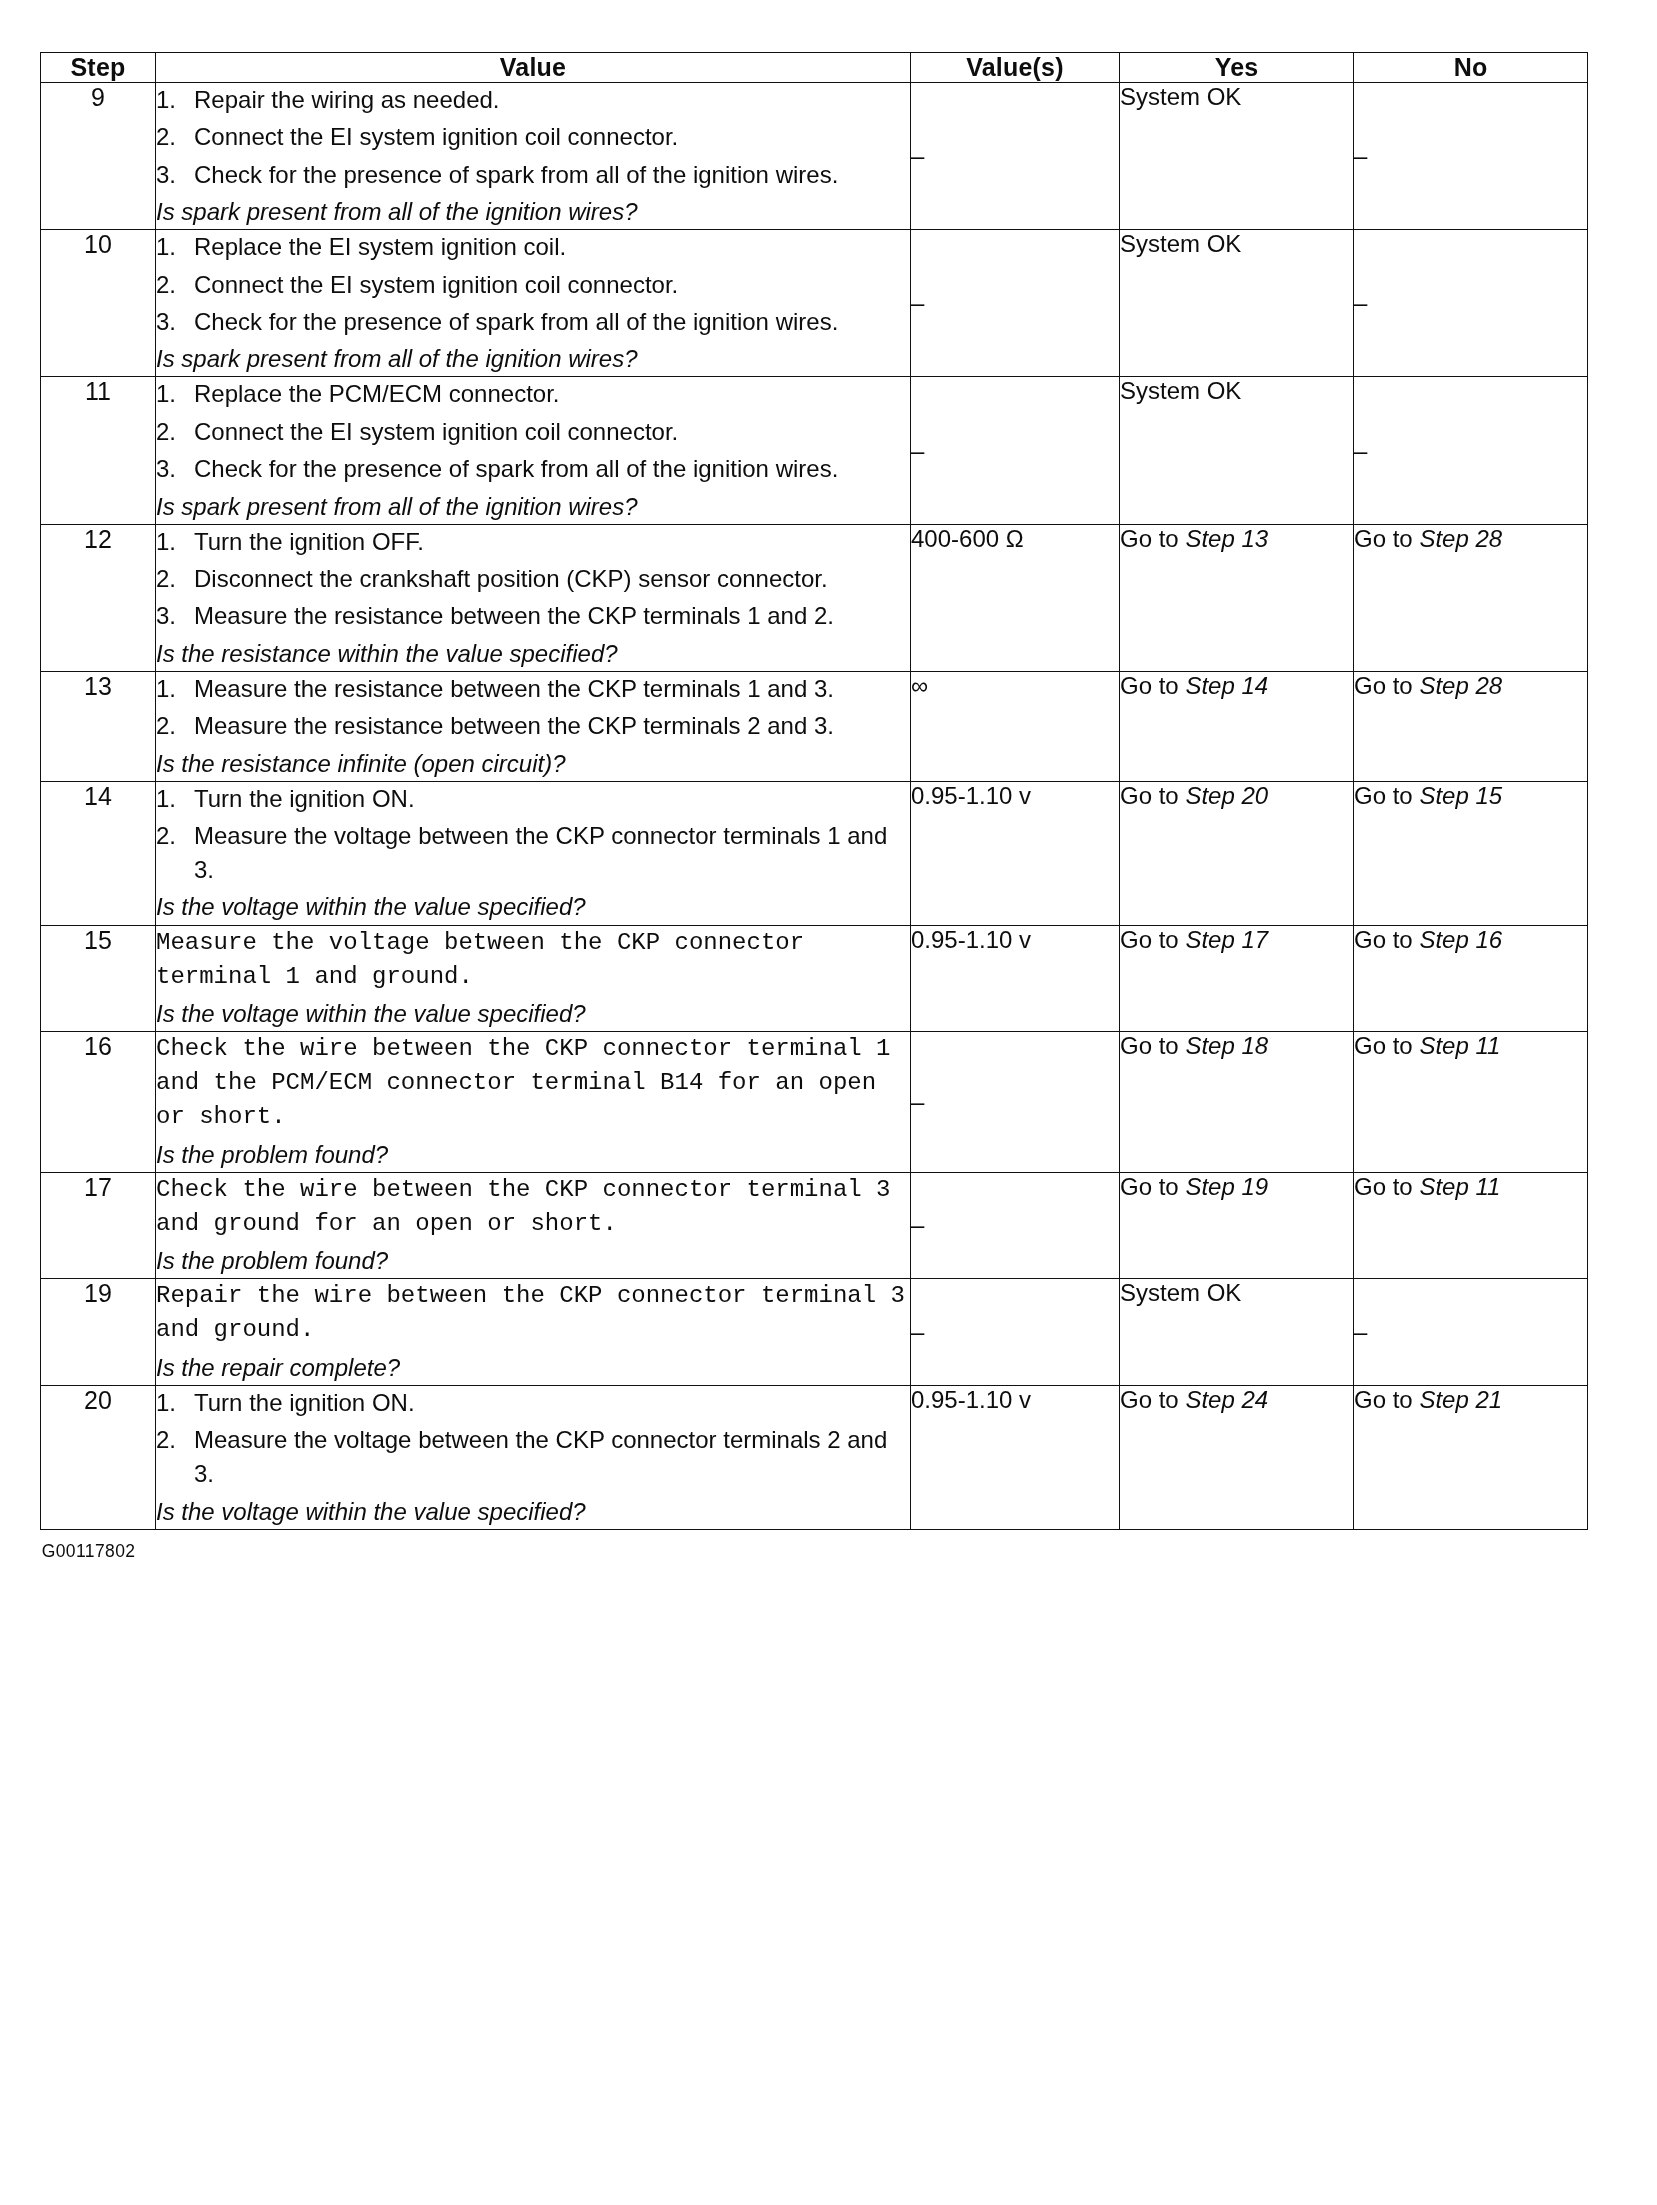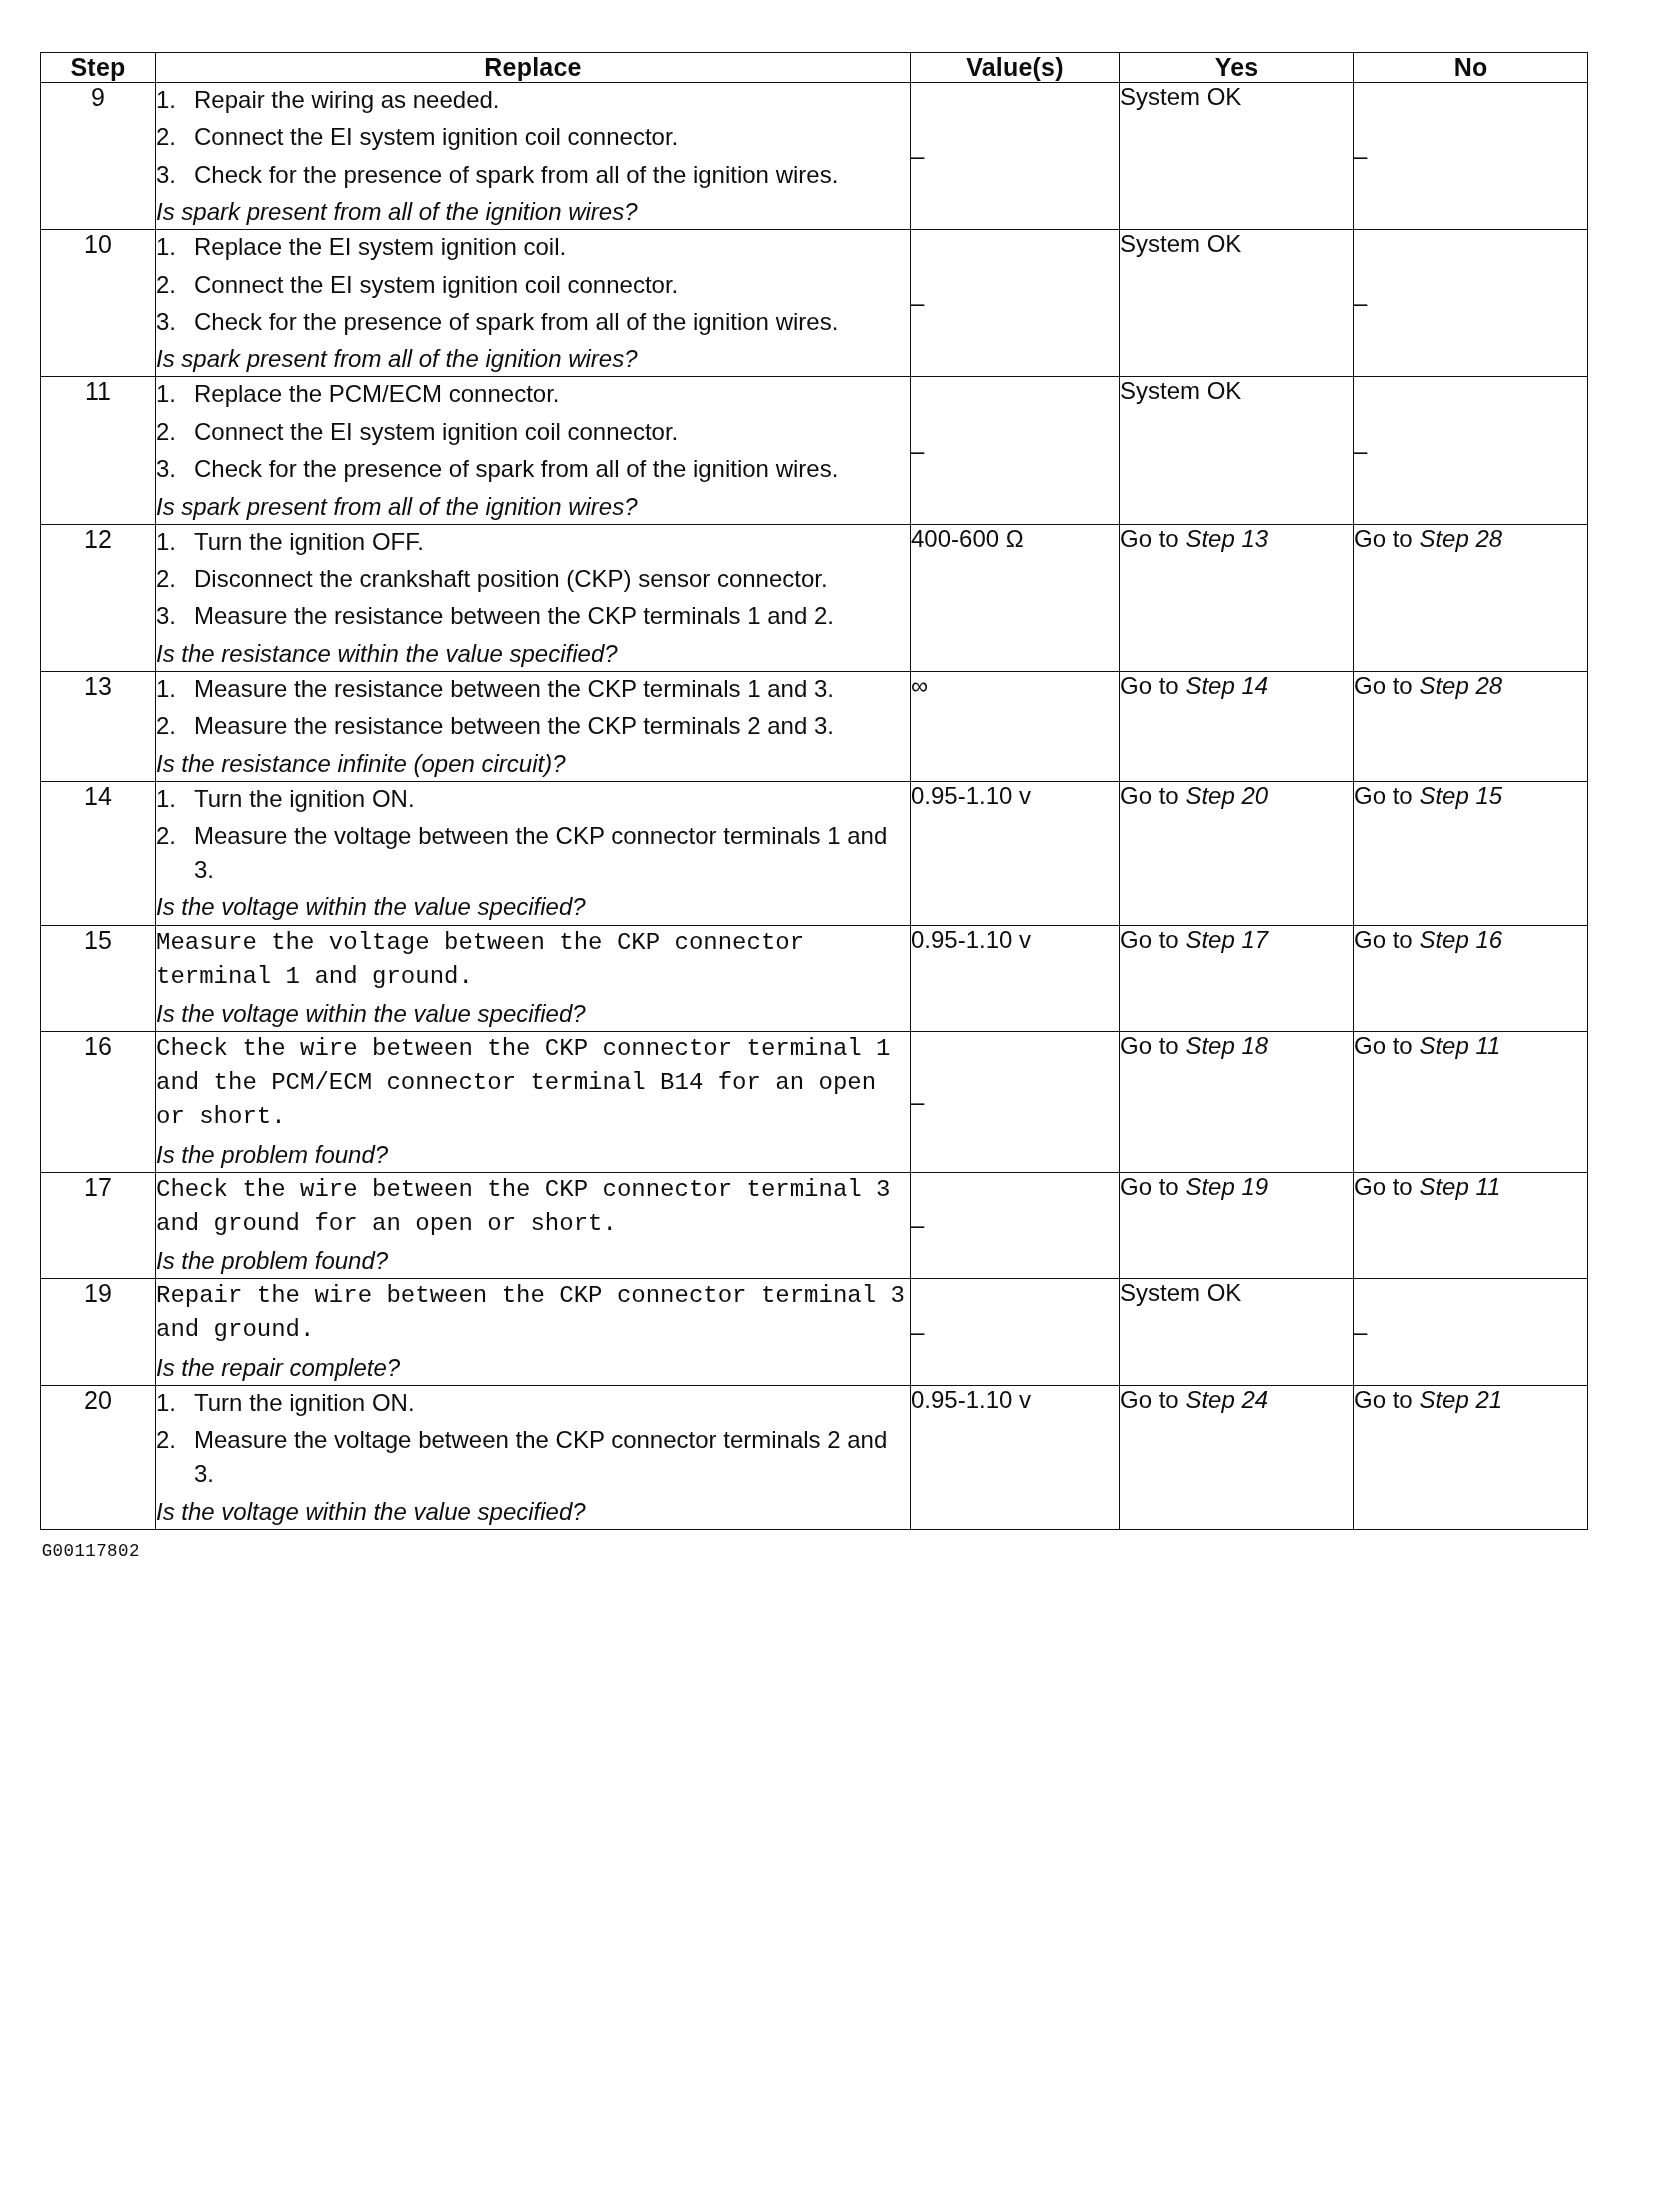--- a/index.html
+++ b/index.html
@@ -114,7 +114,7 @@
     <thead>
       <tr>
         <th>Step</th>
-        <th>Replace</th>
+        <th>Value</th>
         <th>Value(s)</th>
         <th>Yes</th>
         <th>No</th>

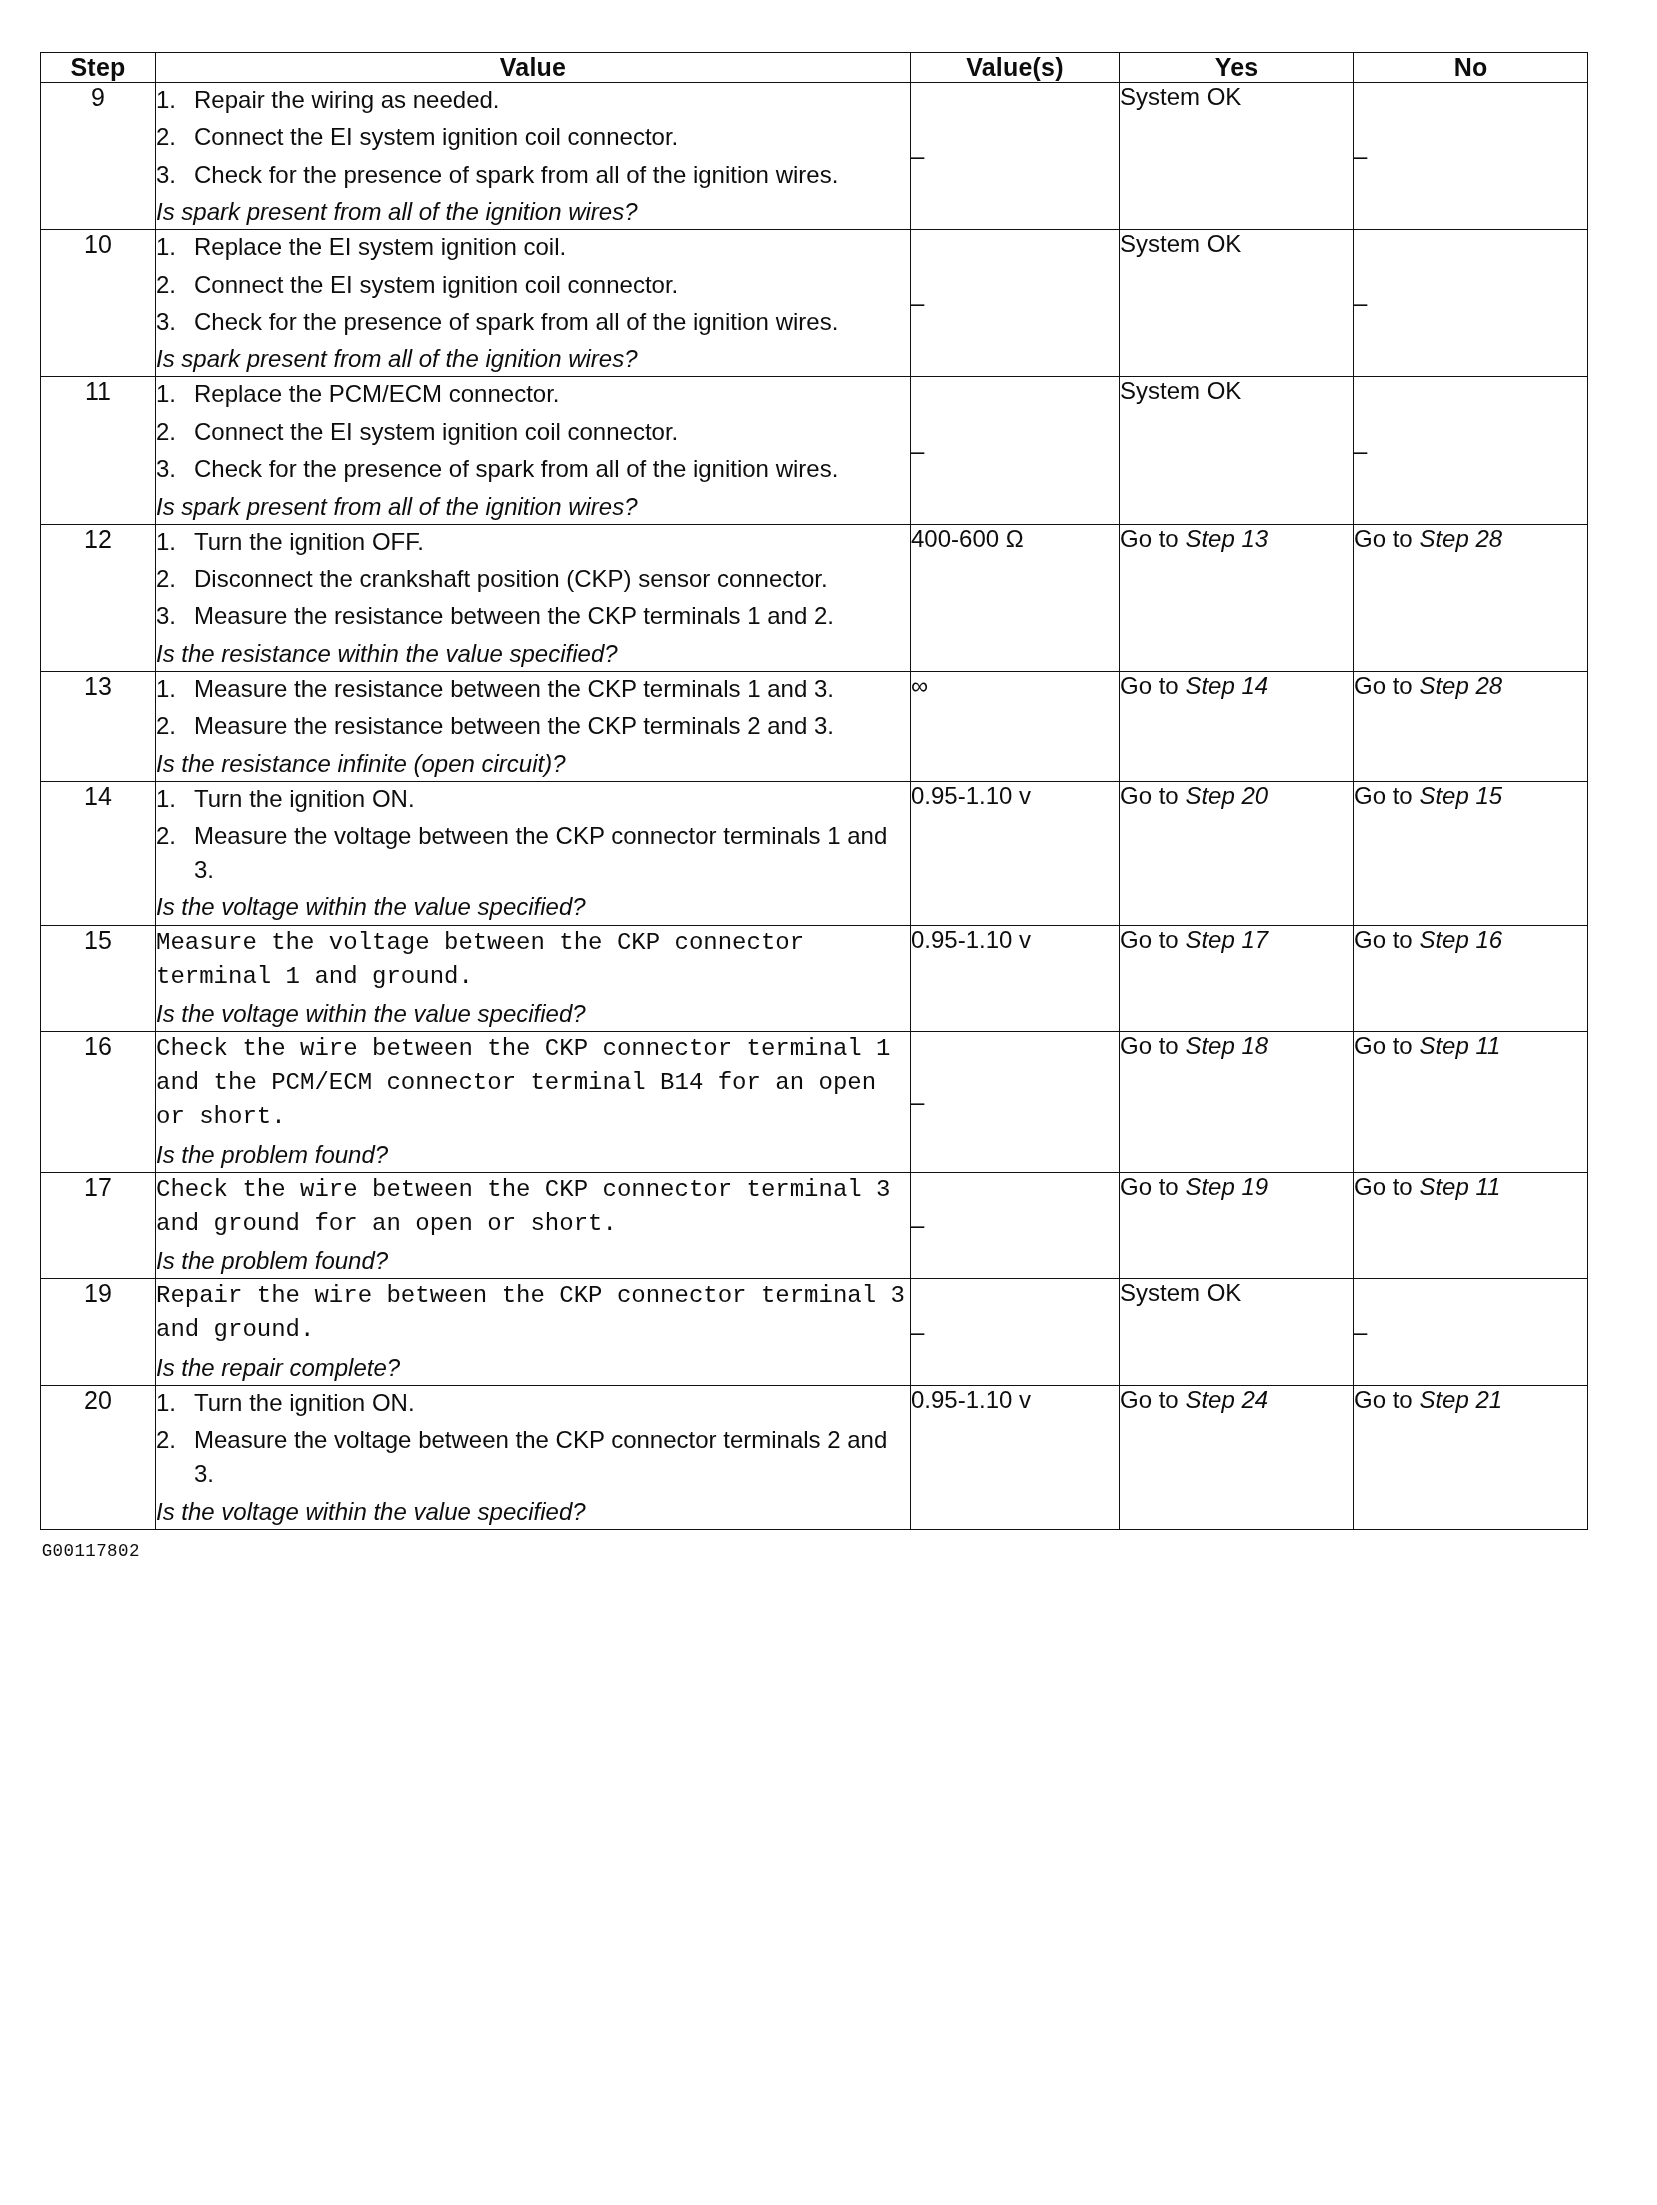--- a/index.html
+++ b/index.html
@@ -96,7 +96,6 @@
     margin: 11.7px 0 0 1.7px;
     font-size: 17.5px;
     letter-spacing: 0.4px;
-    font-family: Liberation Mono, monospace;
   }
 </style>
 </head>

